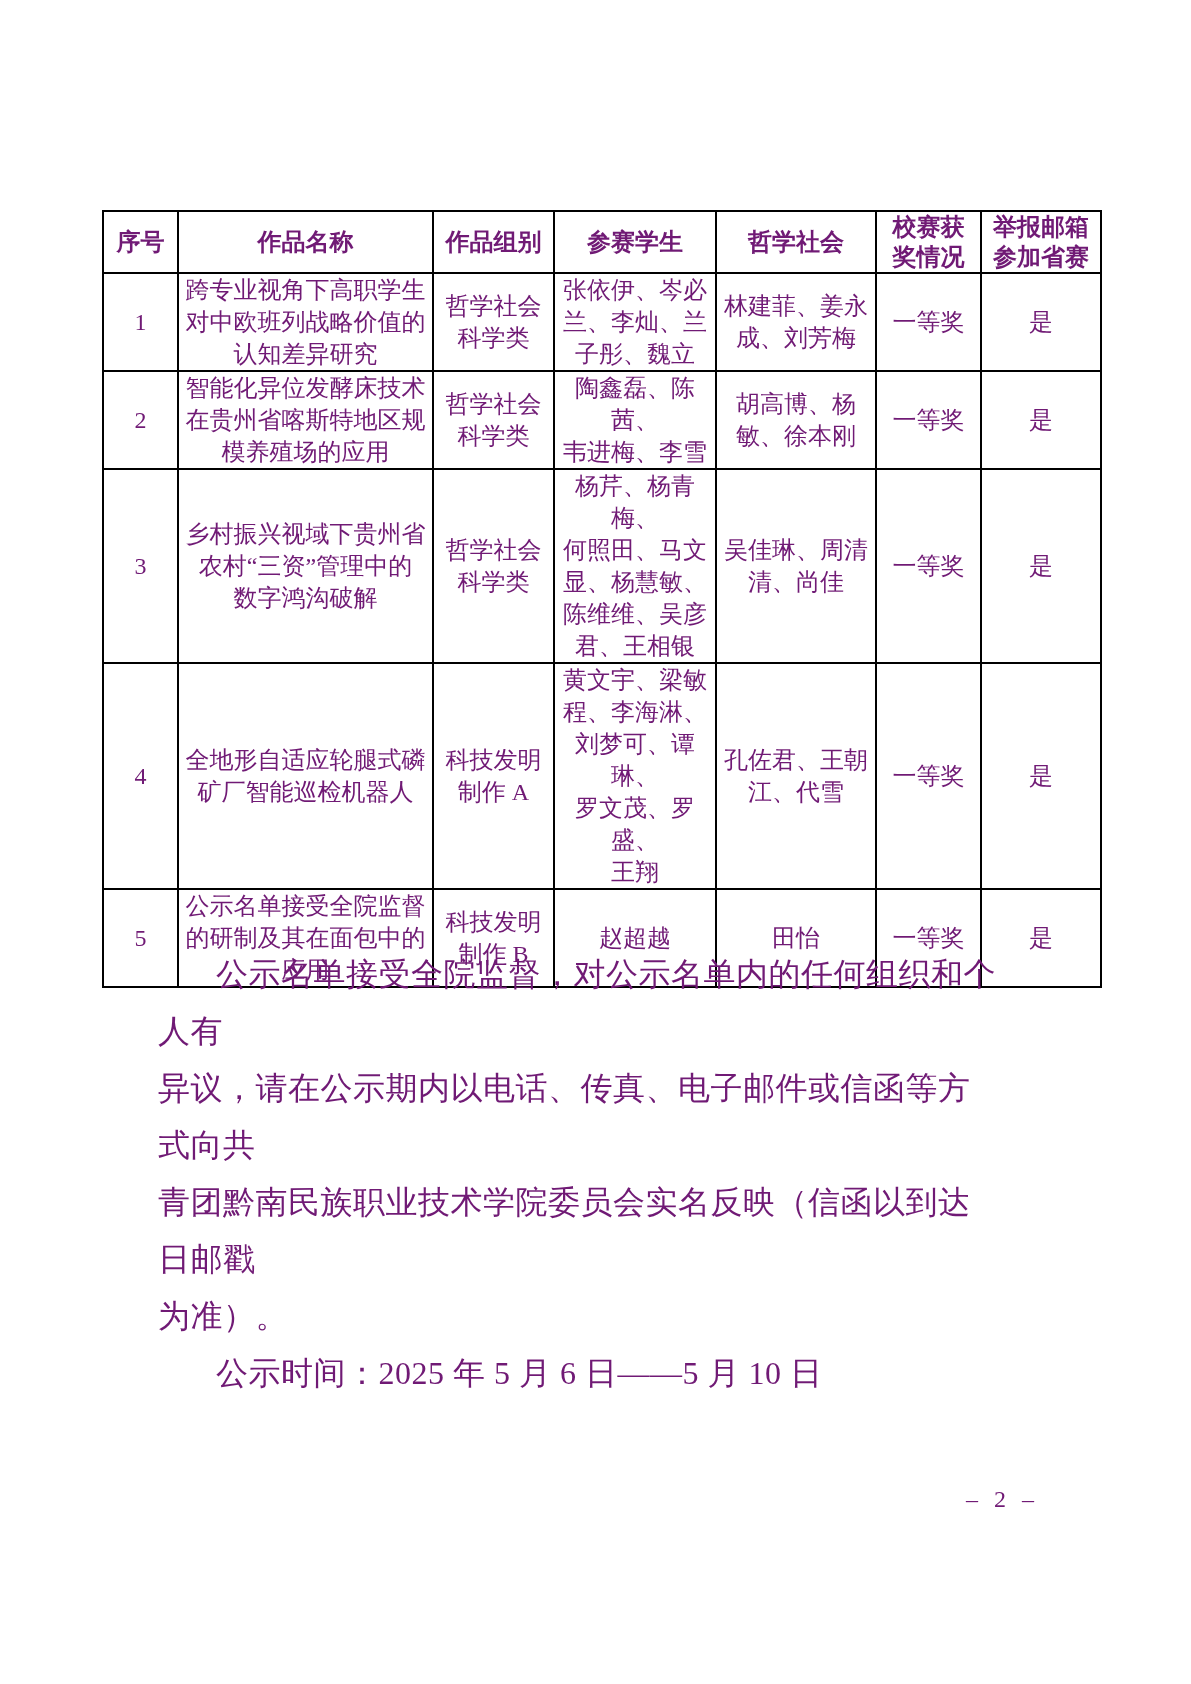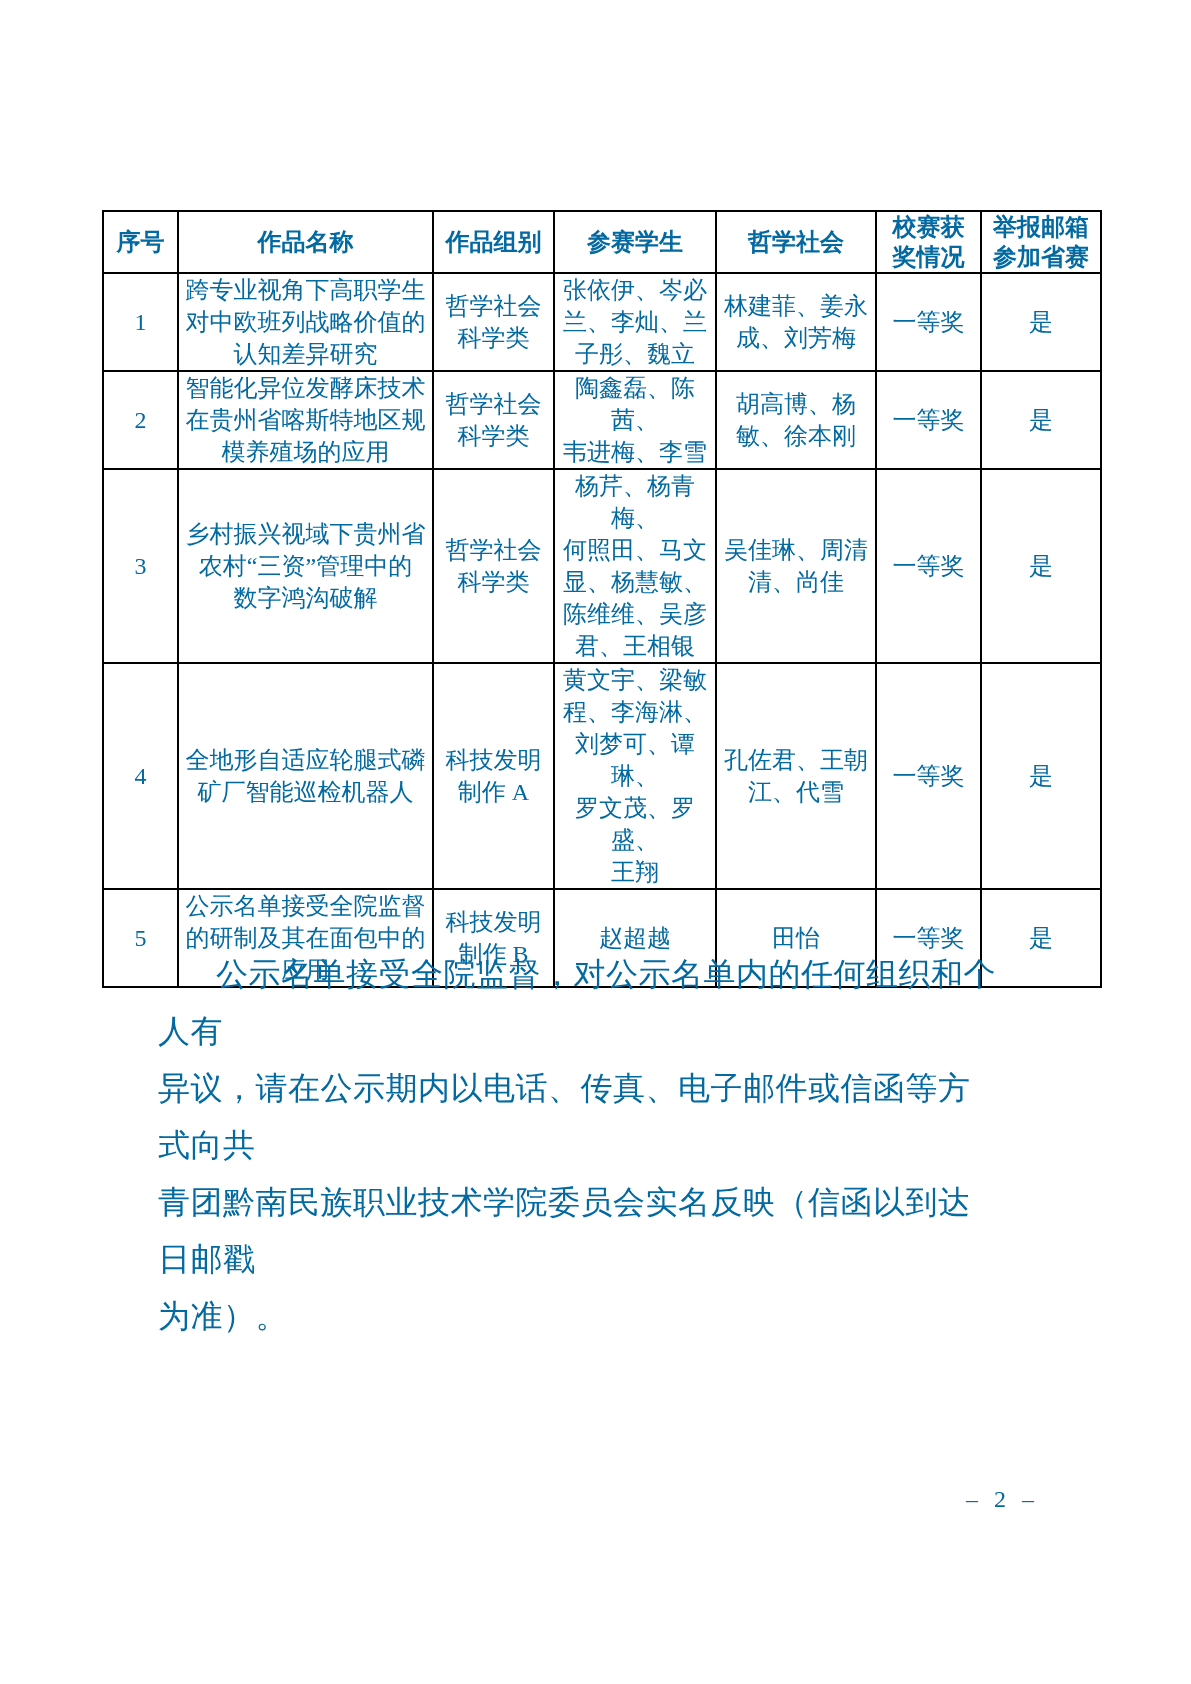--- a/index.html
+++ b/index.html
@@ -8,7 +8,7 @@
     width: 1191px;
     height: 1684px;
     background: #ffffff;
-    color: #0369a1;
+    color: #701a75;
     font-family: "Liberation Serif", "DejaVu Serif", serif;
     overflow: hidden;
   }

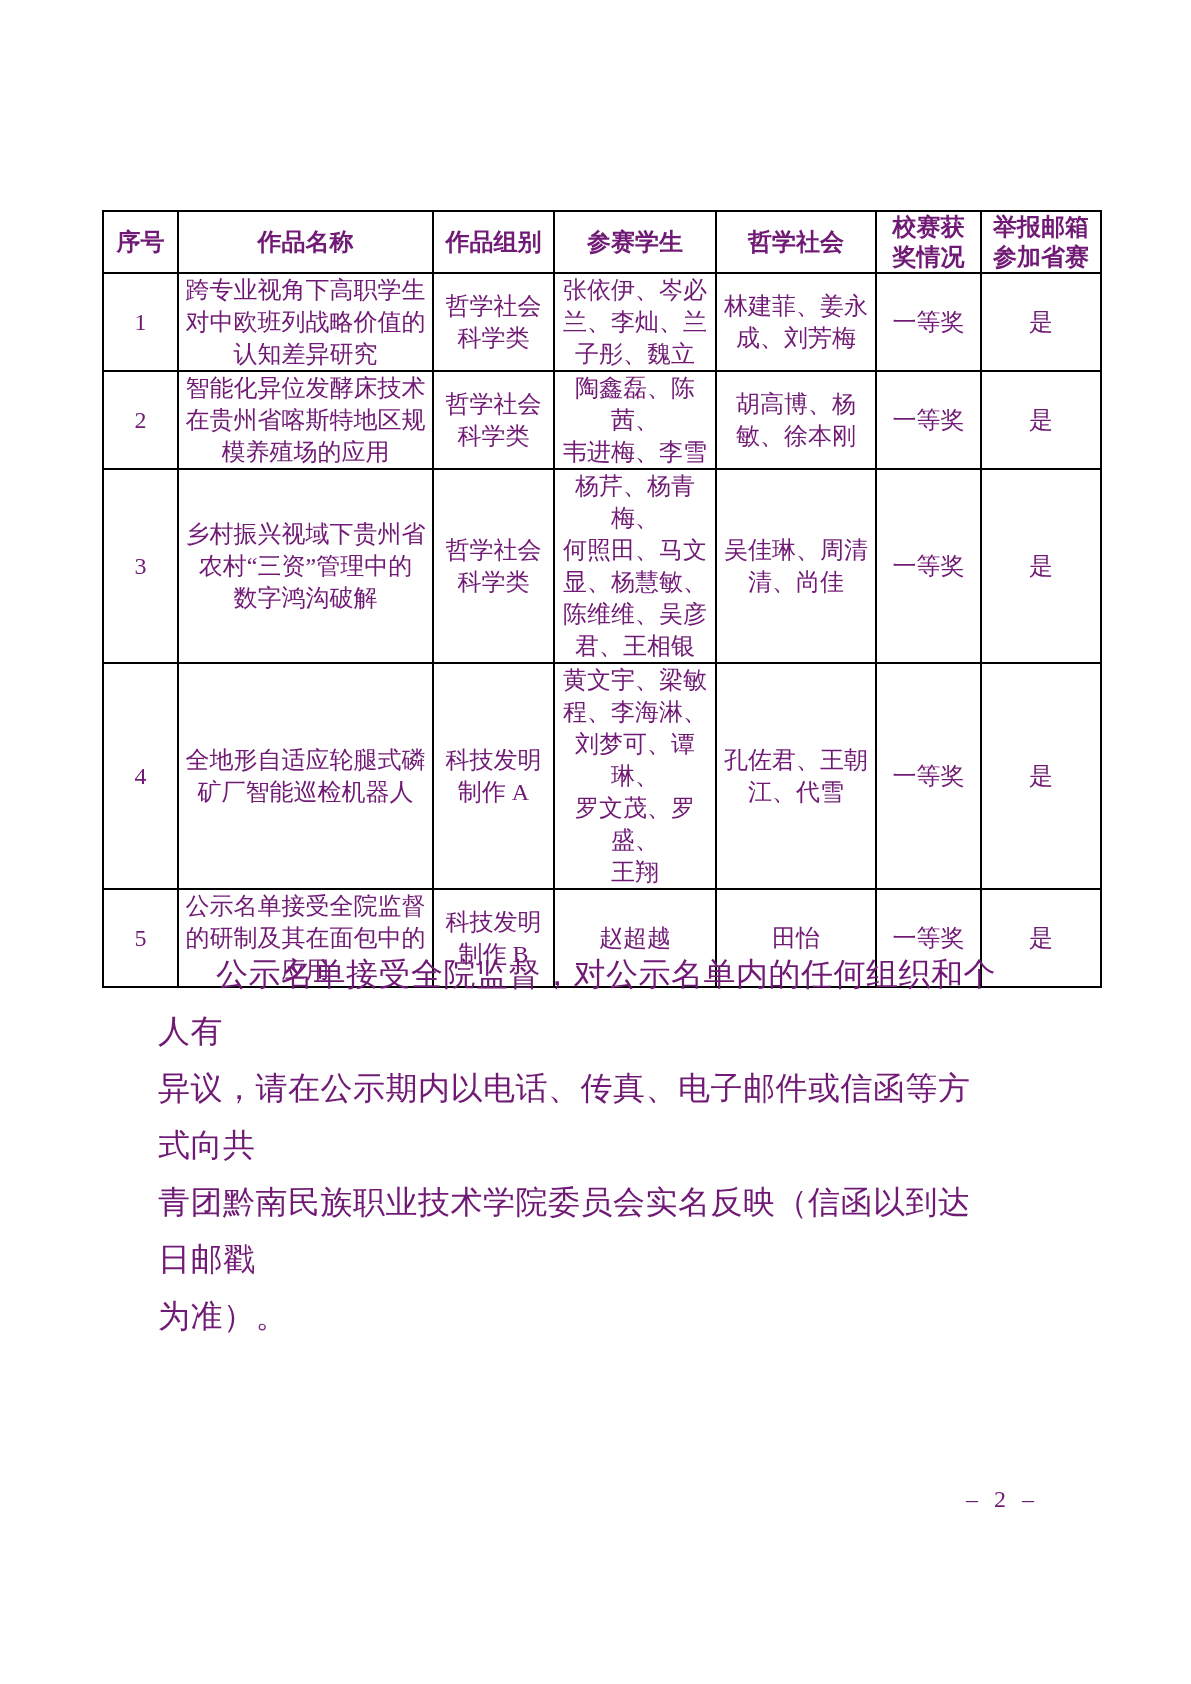--- a/index.html
+++ b/index.html
@@ -173,6 +173,7 @@
 异议，请在公示期内以电话、传真、电子邮件或信函等方式向共
 青团黔南民族职业技术学院委员会实名反映（信函以到达日邮戳
 为准）。</p>
+    <p>公示时间：2025 年 5 月 6 日——5 月 10 日</p>
   </div>
 
   <div class="page-number">– 2 –</div>

